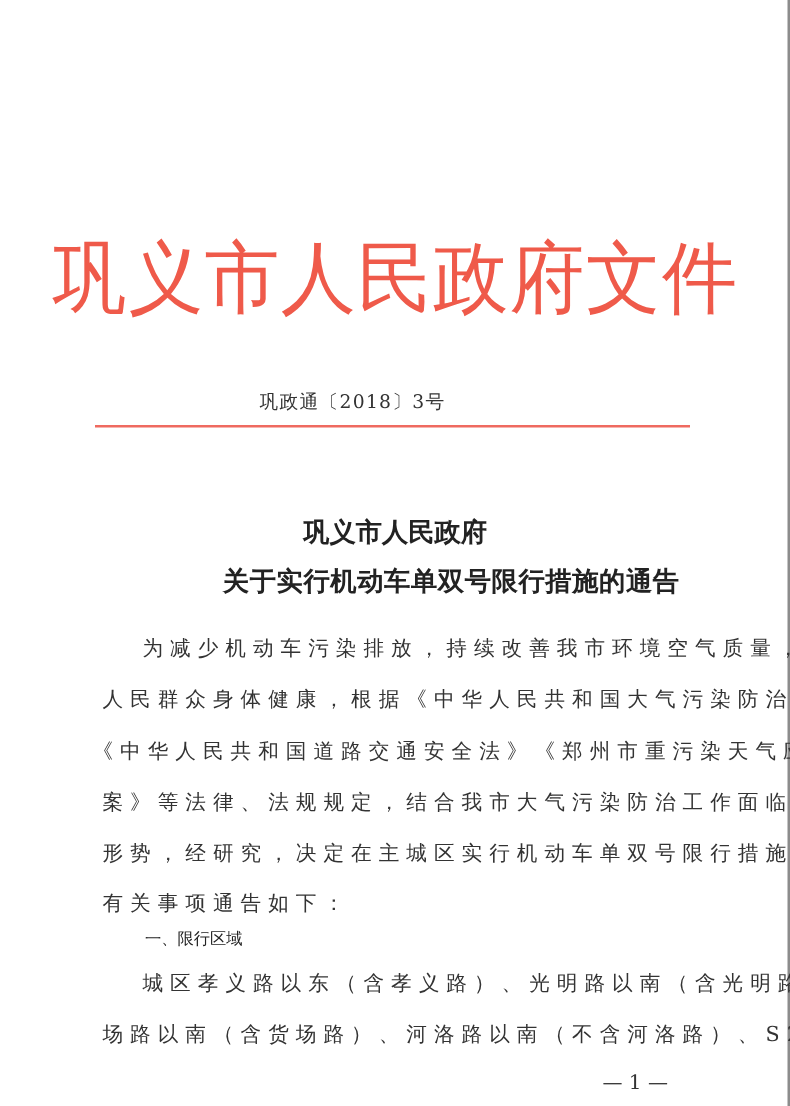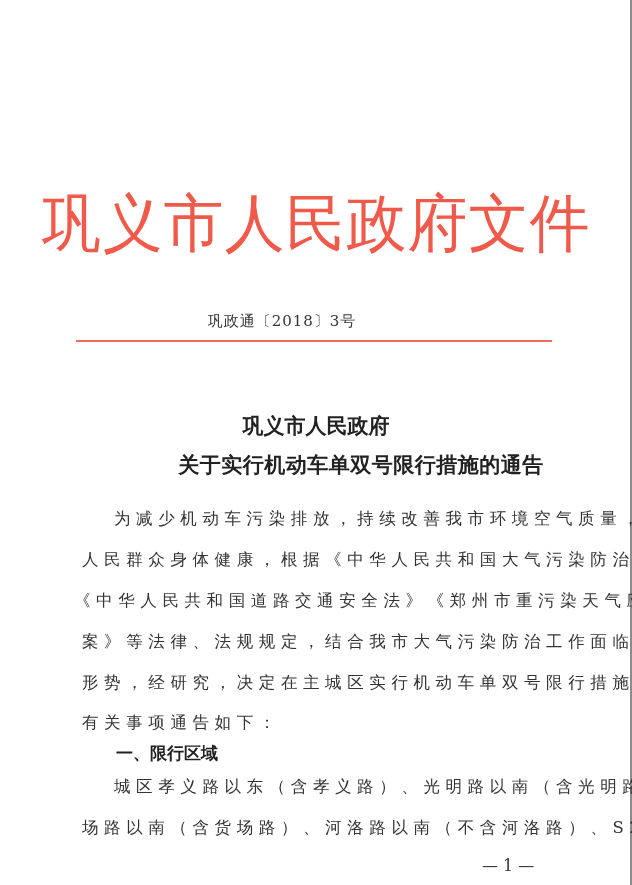--- a/index.html
+++ b/index.html
@@ -24,7 +24,7 @@
   .h2 { top: 451px; letter-spacing: 0.5px; padding-left: 45px; }
   .body-text { position: absolute; left: 82px; width: 472px; font-size: 16.5px; color: #333; }
   .line { position: absolute; white-space: nowrap; letter-spacing: 5.6px; }
-  .section-title { position: absolute; font-size: 17px; font-weight: bold; color: #222; font-family: "DejaVu Sans", sans-serif; }
+  .section-title { position: absolute; font-size: 13px; font-weight: normal; color: #222; font-family: "DejaVu Sans", sans-serif; }
   .page-number { position: absolute; left: 482px; top: 800px; font-size: 16px; color: #333; }
 </style>
 </head>

